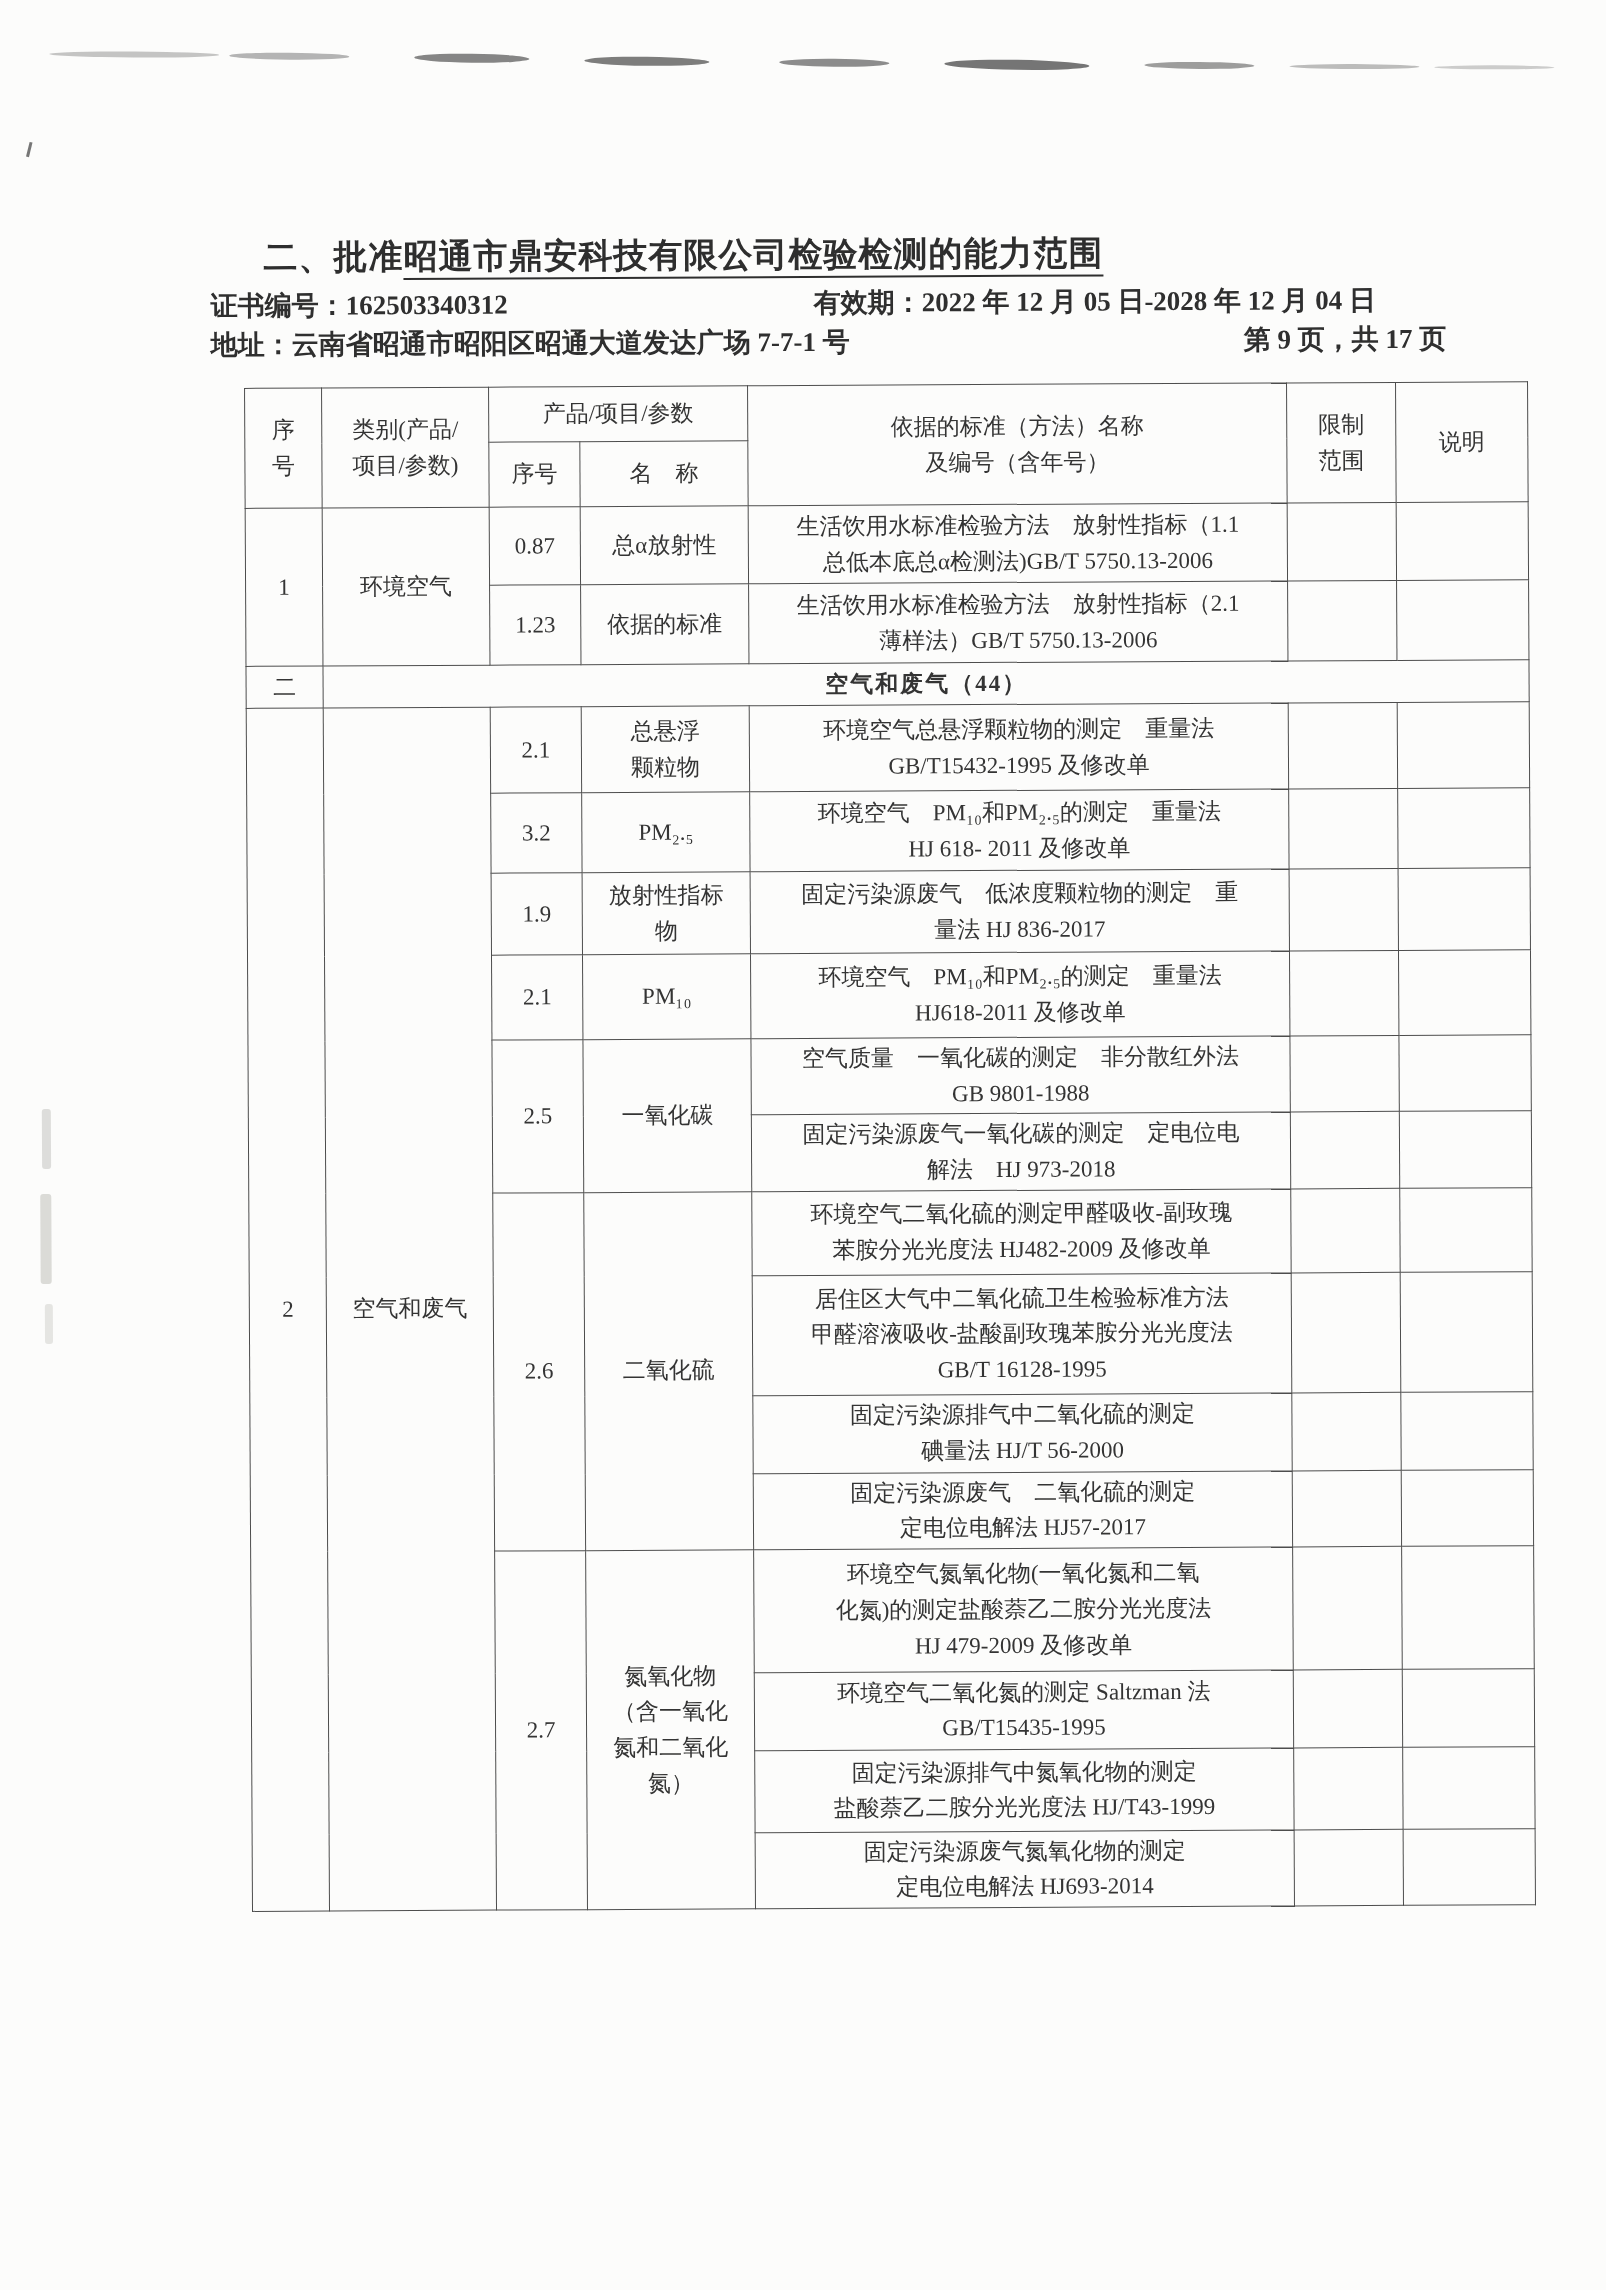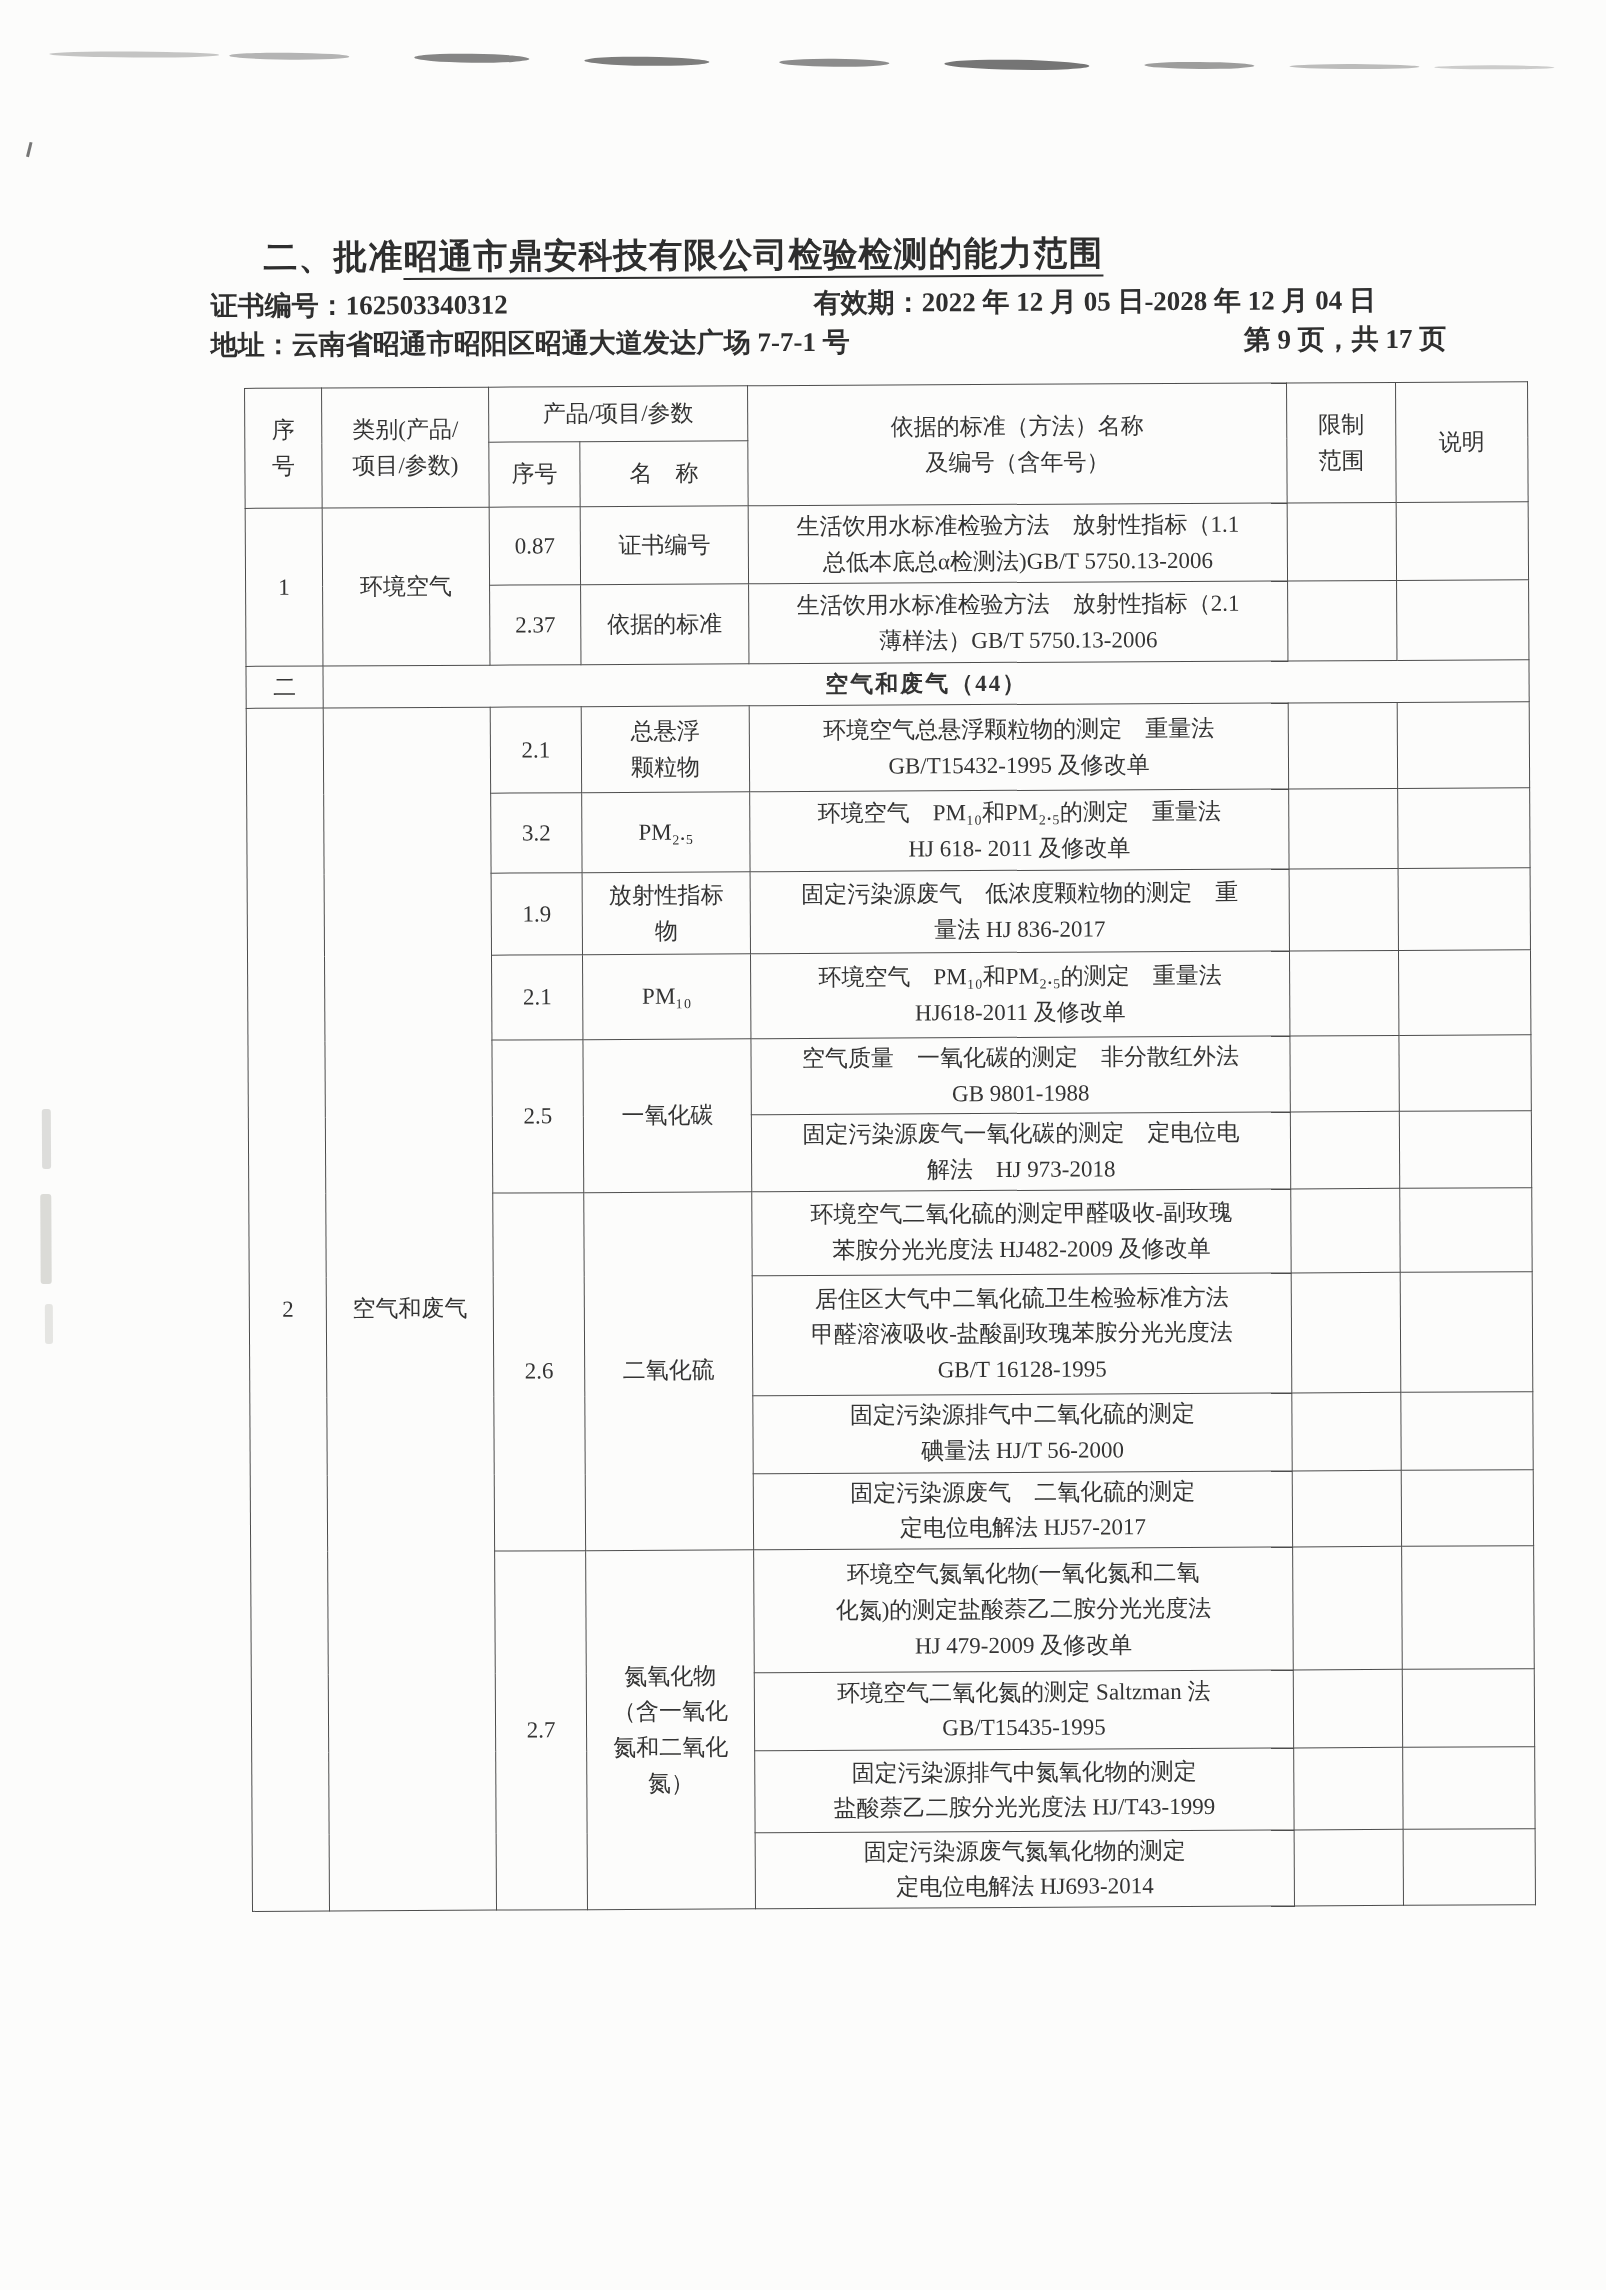--- a/index.html
+++ b/index.html
@@ -107,7 +107,7 @@
         <td rowspan="2">1</td>
         <td rowspan="2">环境空气</td>
         <td>0.87</td>
-        <td>证书编号</td>
+        <td>总α放射性</td>
         <td>生活饮用水标准检验方法　放射性指标（1.1
 总低本底总α检测法)GB/T 5750.13-2006</td>
         <td></td>

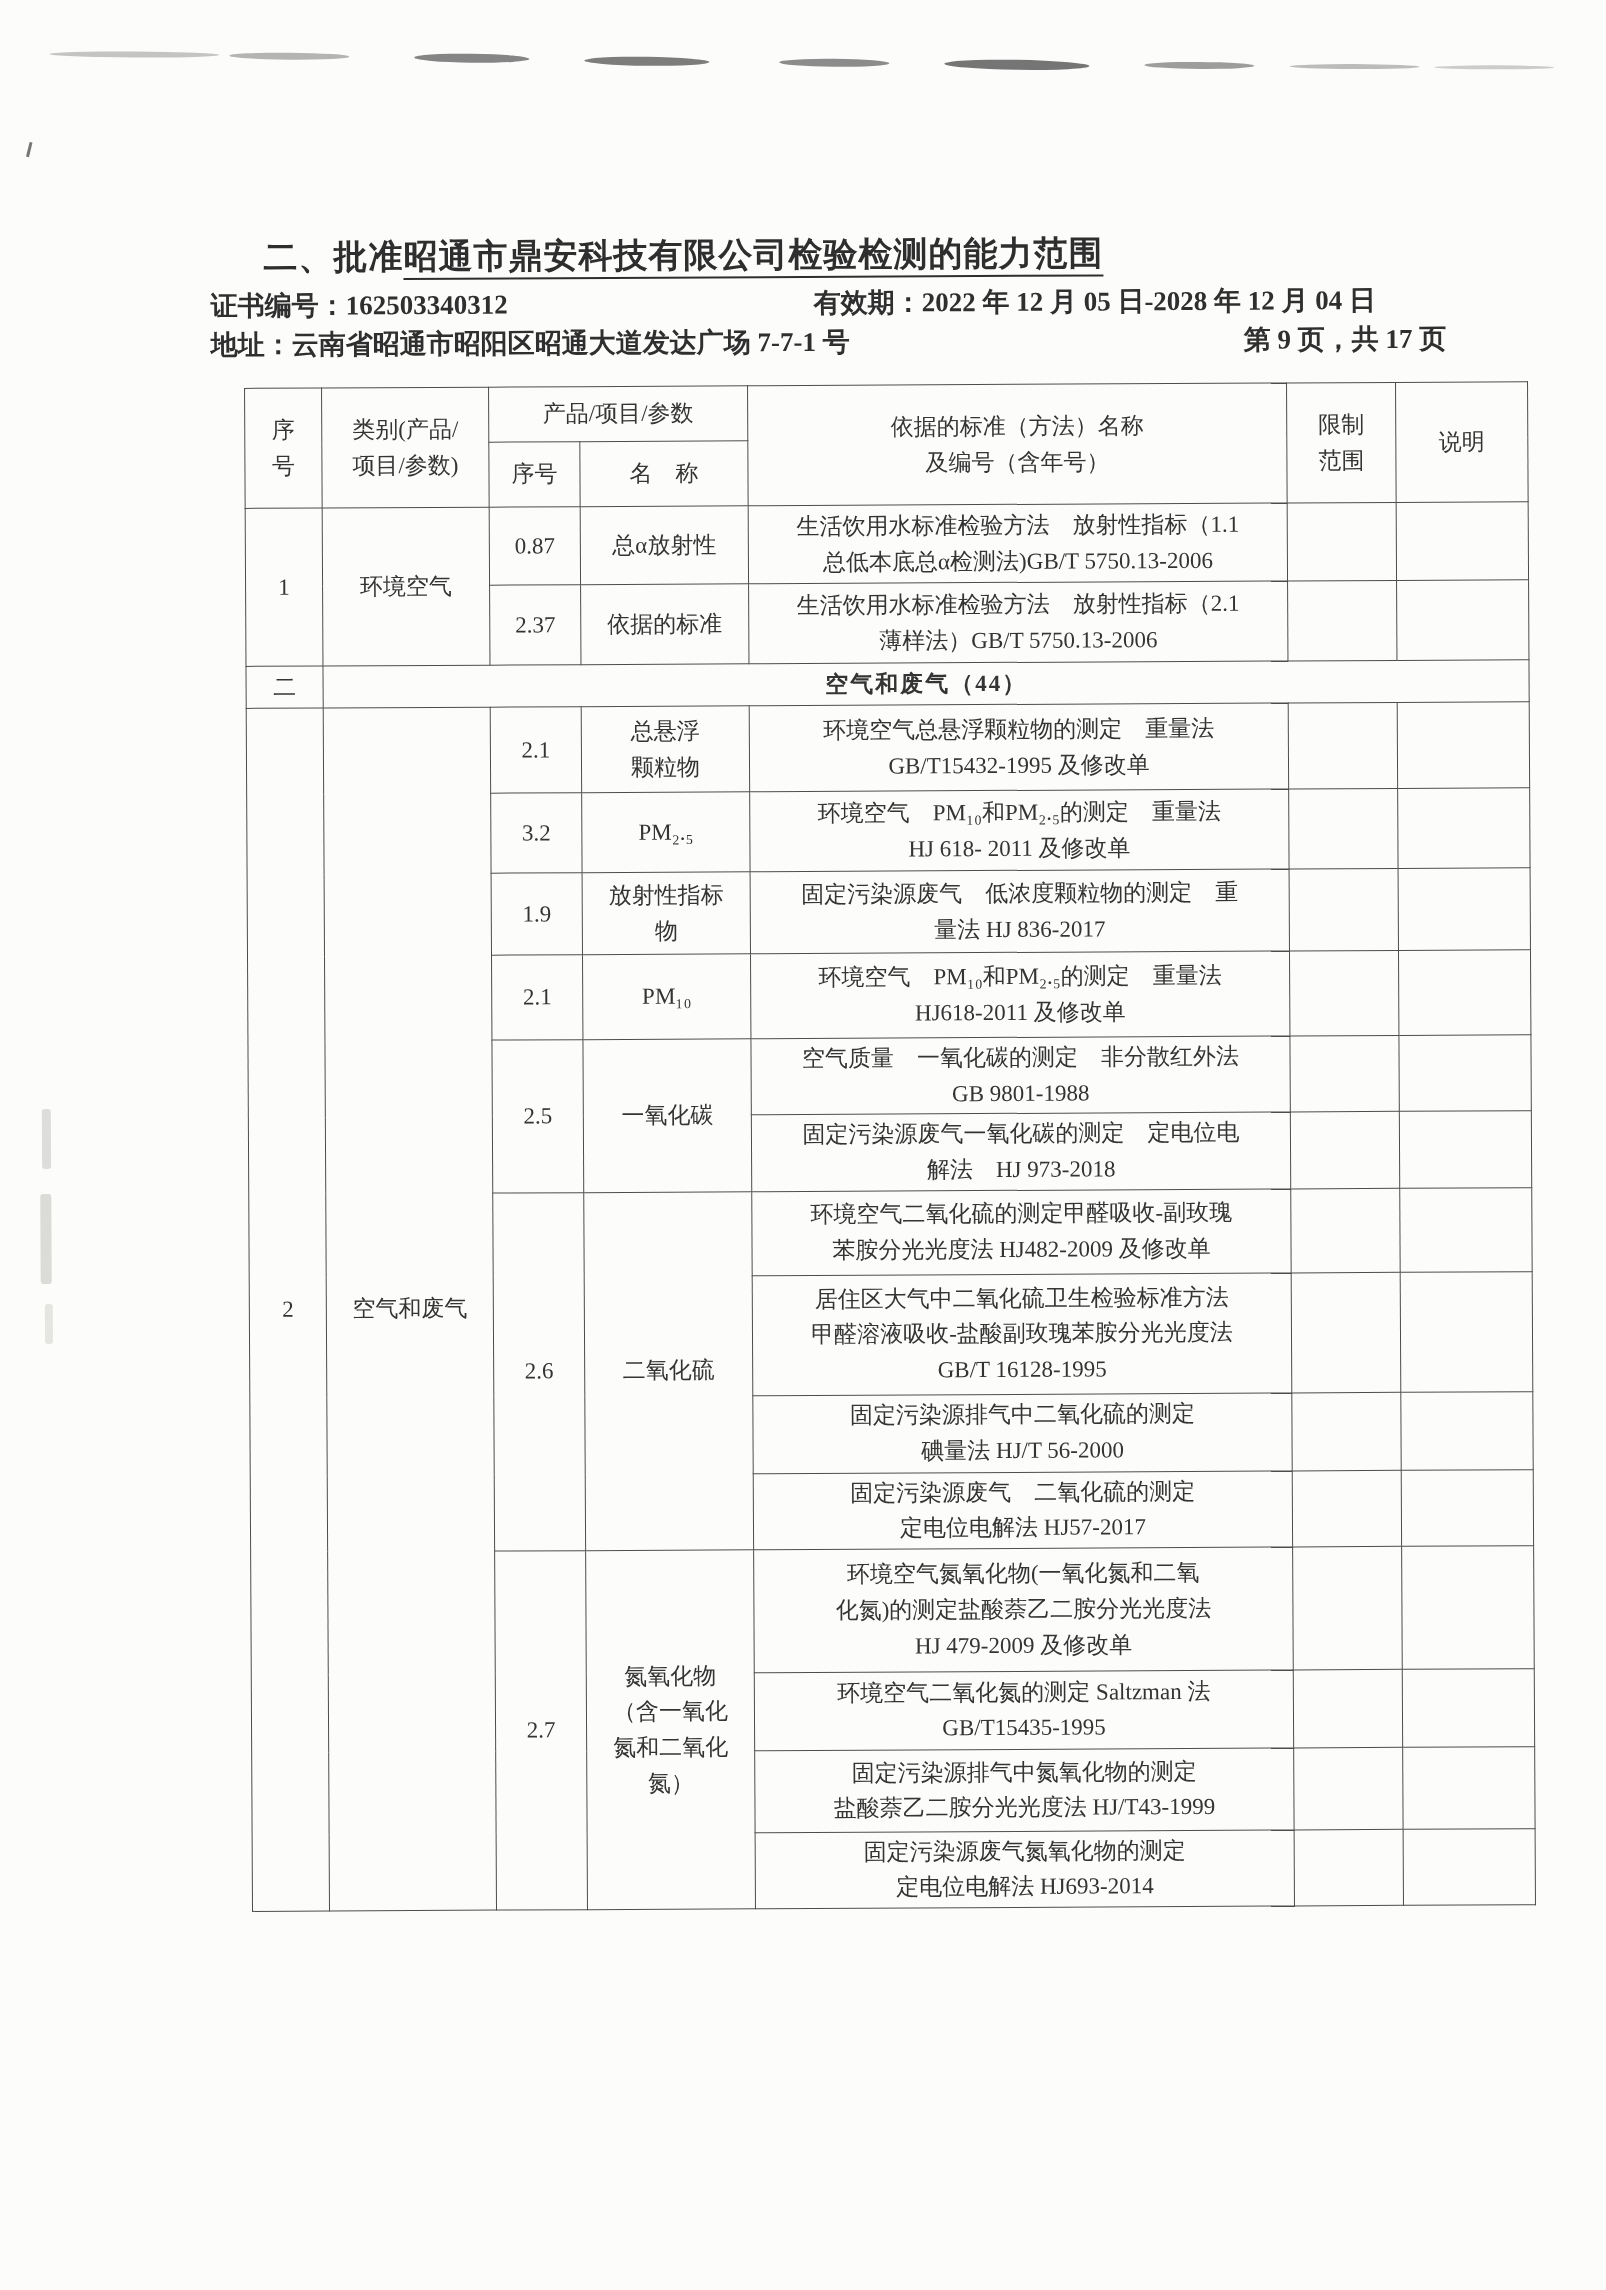--- a/index.html
+++ b/index.html
@@ -114,7 +114,7 @@
         <td></td>
       </tr>
       <tr style="height:80px">
-        <td>2.37</td>
+        <td>1.23</td>
         <td>依据的标准</td>
         <td>生活饮用水标准检验方法　放射性指标（2.1
 薄样法）GB/T 5750.13-2006</td>

